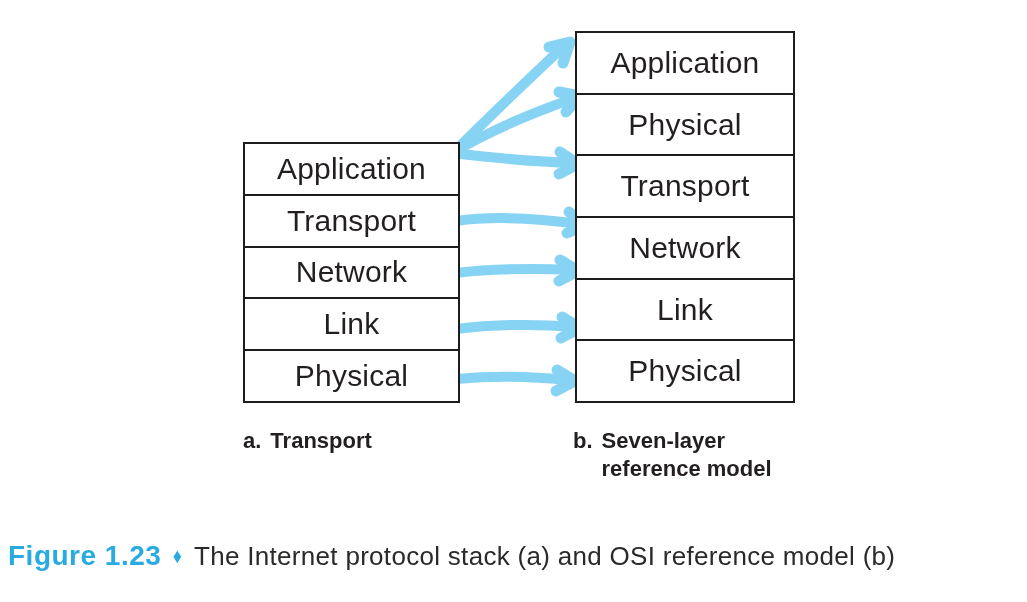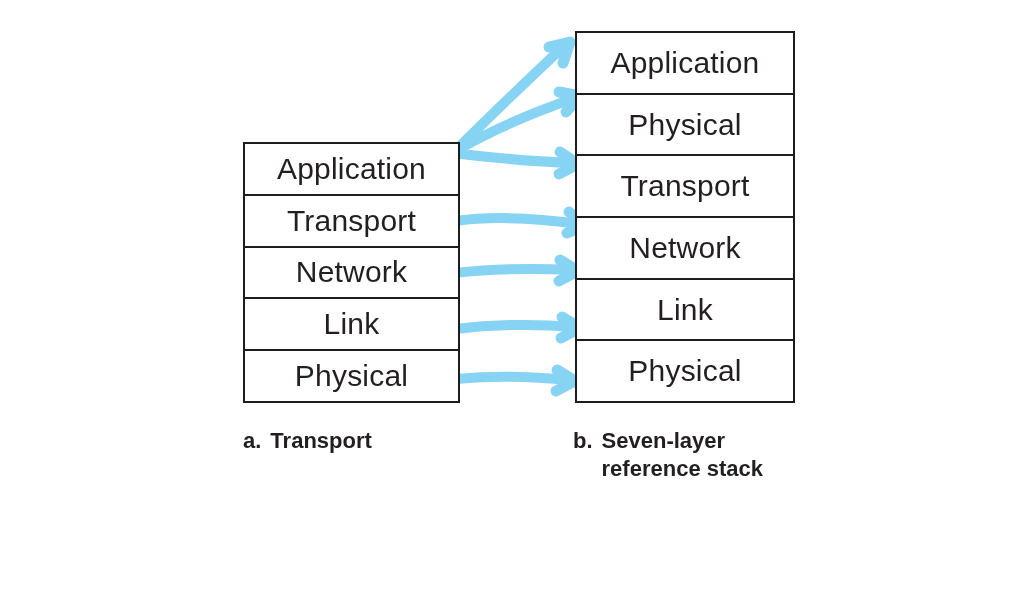--- a/index.html
+++ b/index.html
@@ -163,7 +163,7 @@
     <span class="cap-label">b.</span>
     <span class="cap-lines">
       <div>Seven-layer</div>
-      <div>reference stack</div>
+      <div>reference model</div>
     </span>
   </div>
 

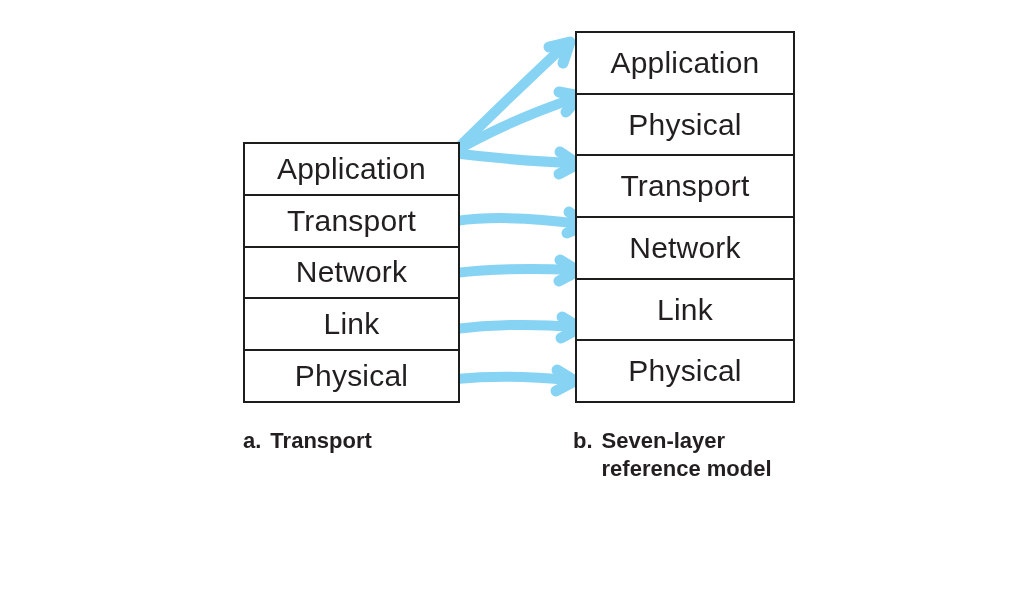--- a/index.html
+++ b/index.html
@@ -167,6 +167,11 @@
     </span>
   </div>
 
+  <div class="fig-caption">
+    <span class="fig-label">Figure 1.23</span>
+    <span class="fig-diamond">♦</span>
+    <span class="fig-text">The Internet protocol stack (a) and OSI reference model (b)</span>
+  </div>
 
 </div>
 

